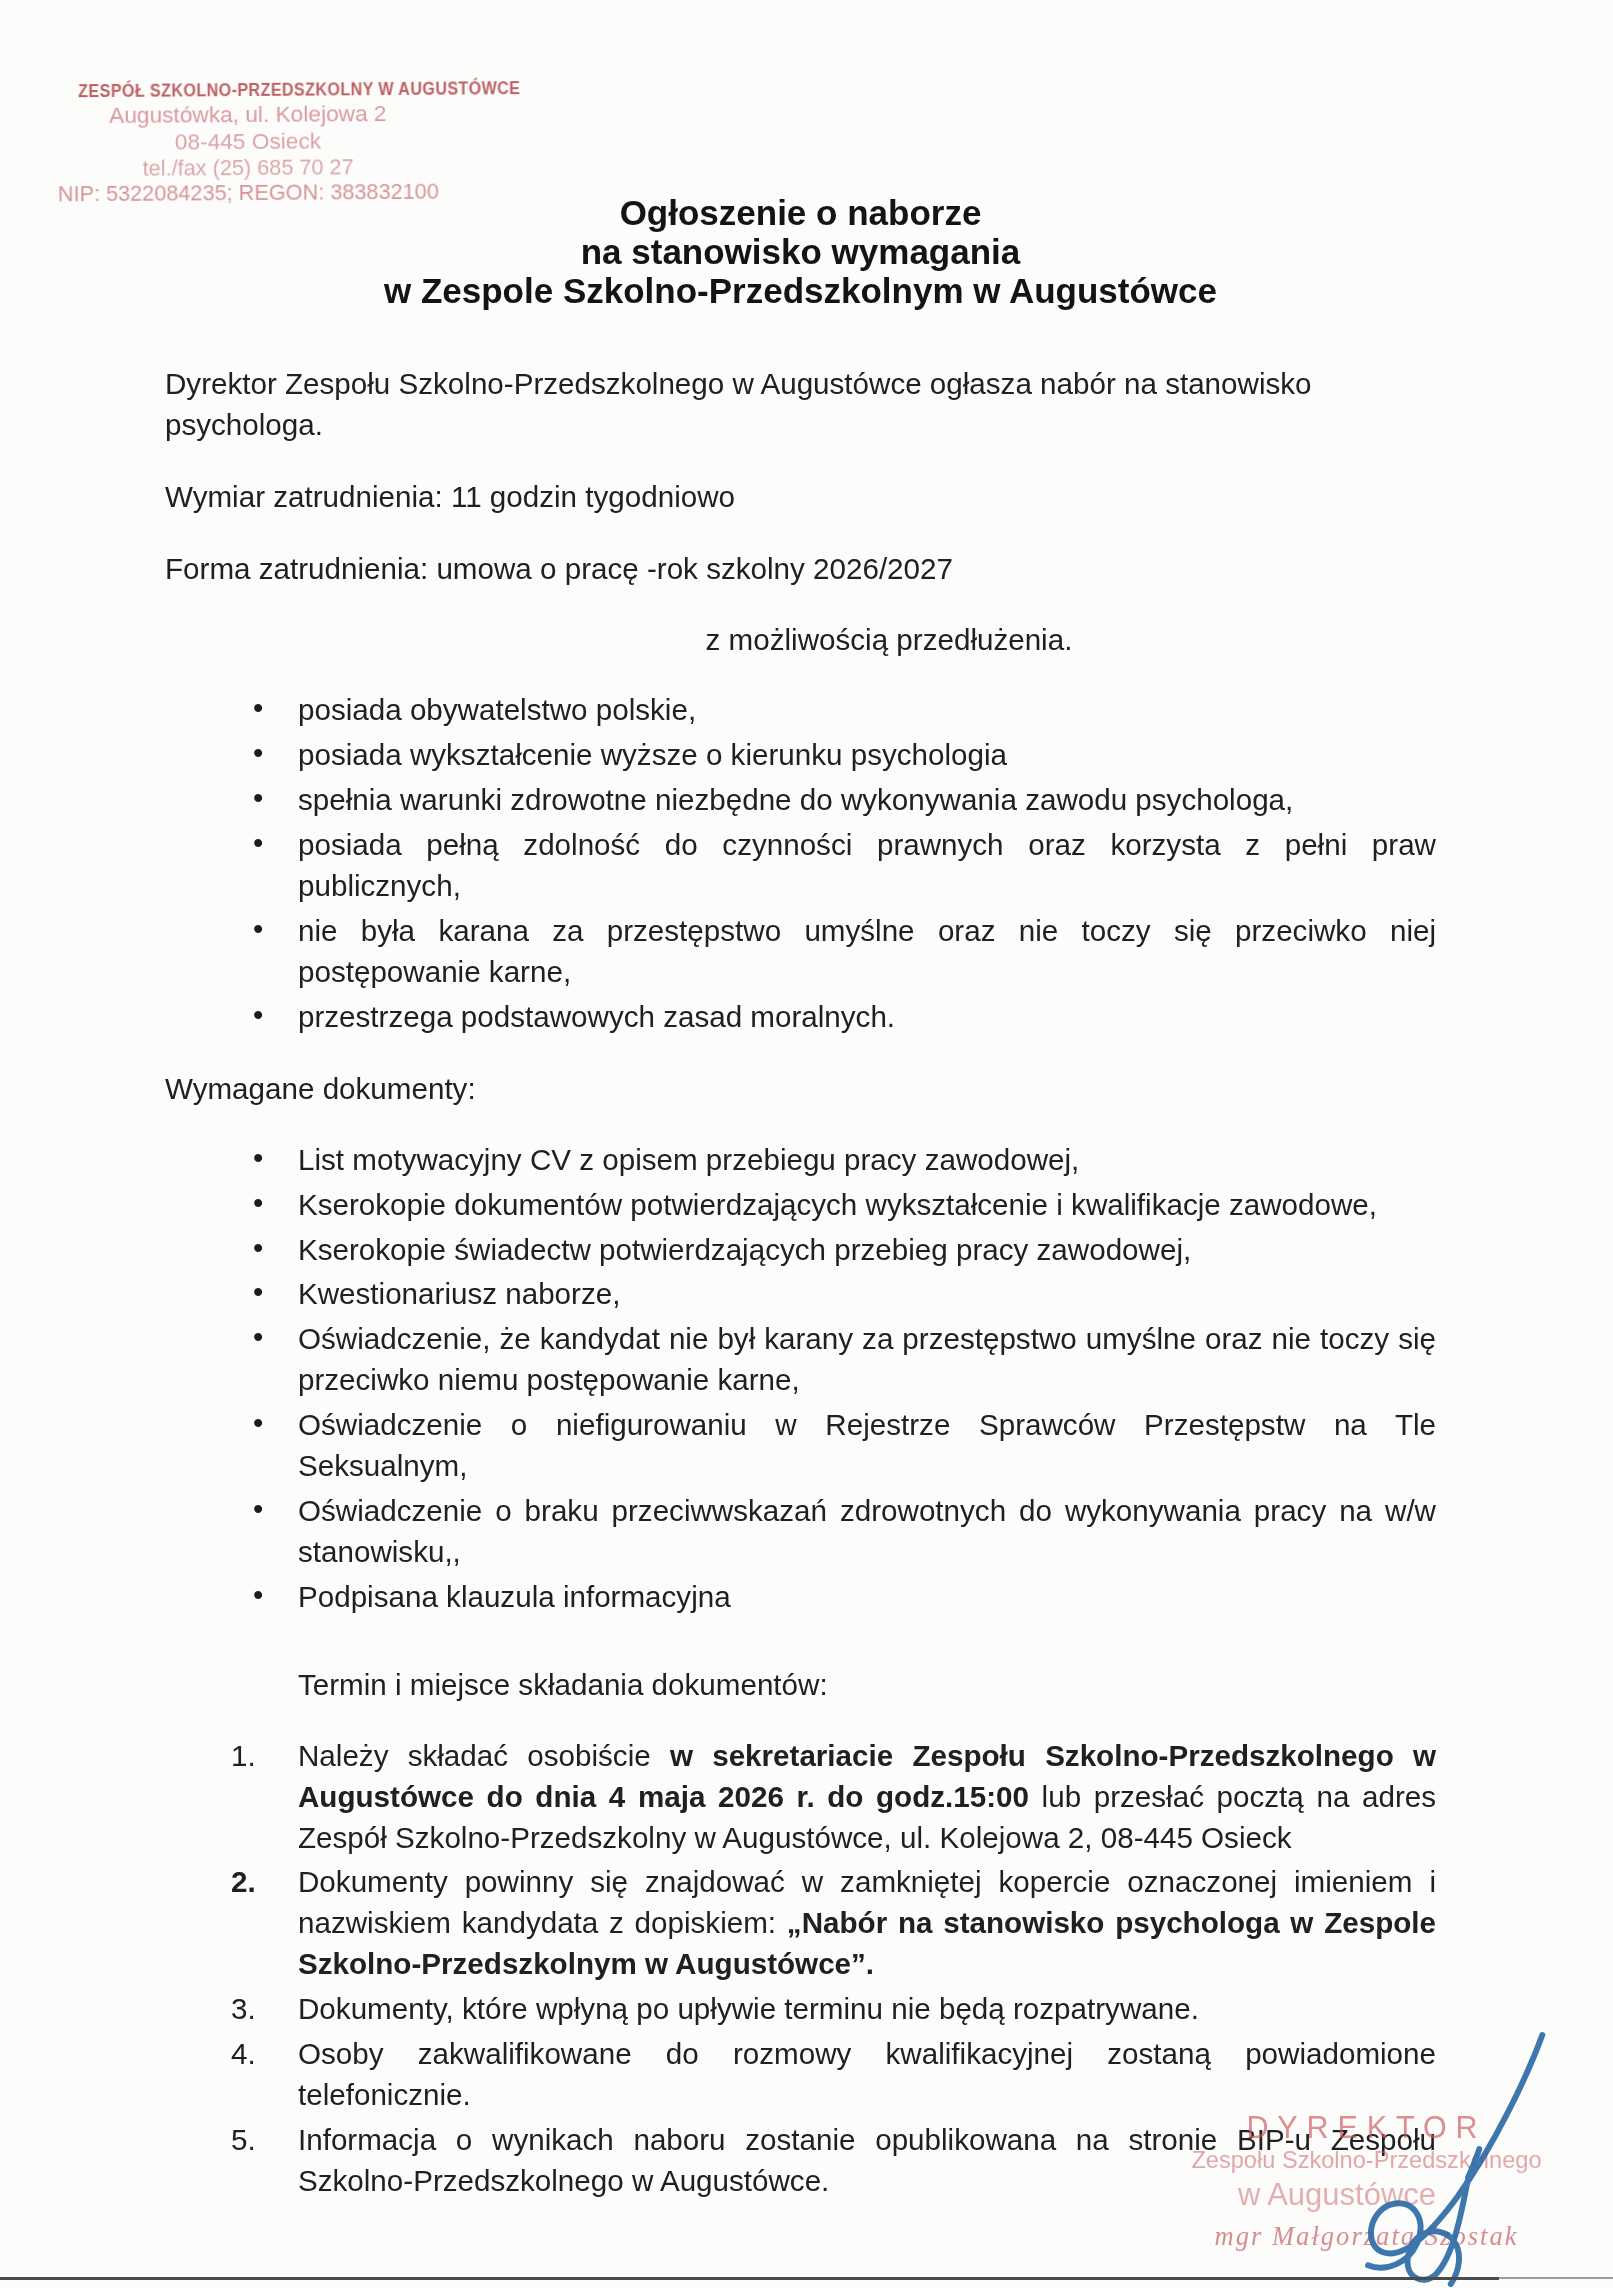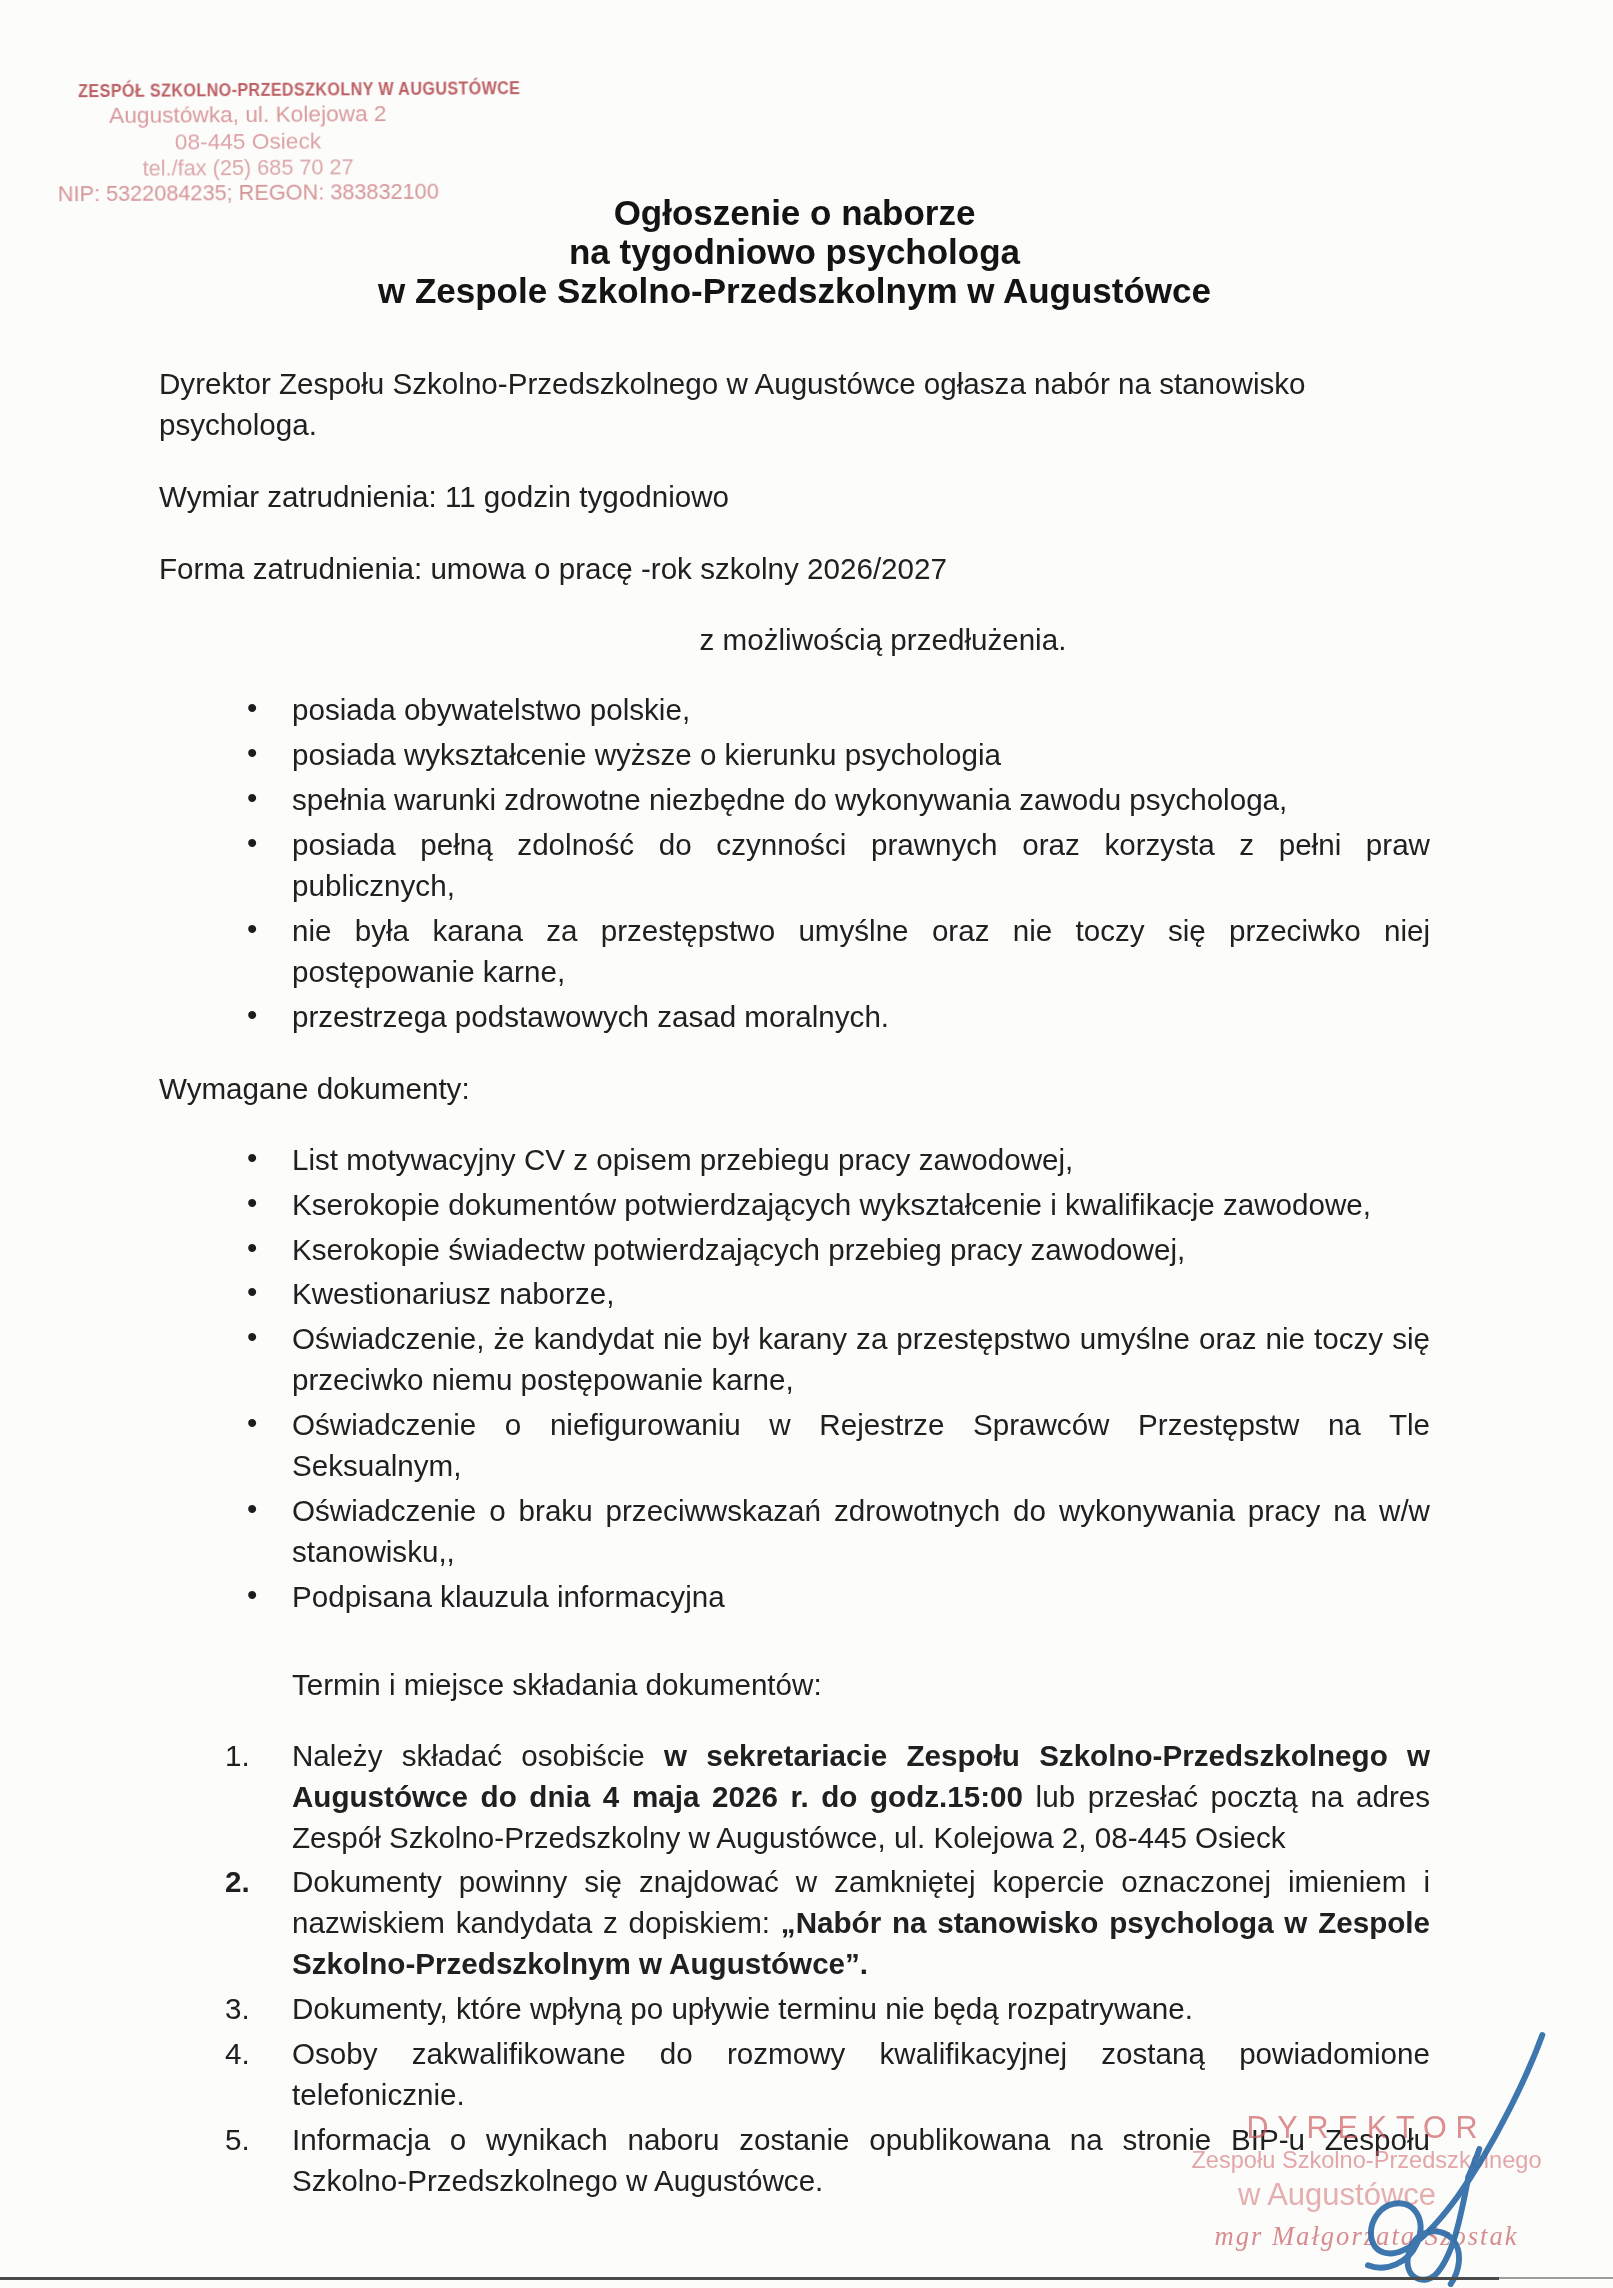--- a/index.html
+++ b/index.html
@@ -29,7 +29,7 @@
 
   
   .content {
-    position:absolute; left:6px; top:0;
+    position:absolute; left:12px; top:0;
     padding:193px 80px 0 153px;
     width:1271px;
     font-size:29.6px; line-height:41px;

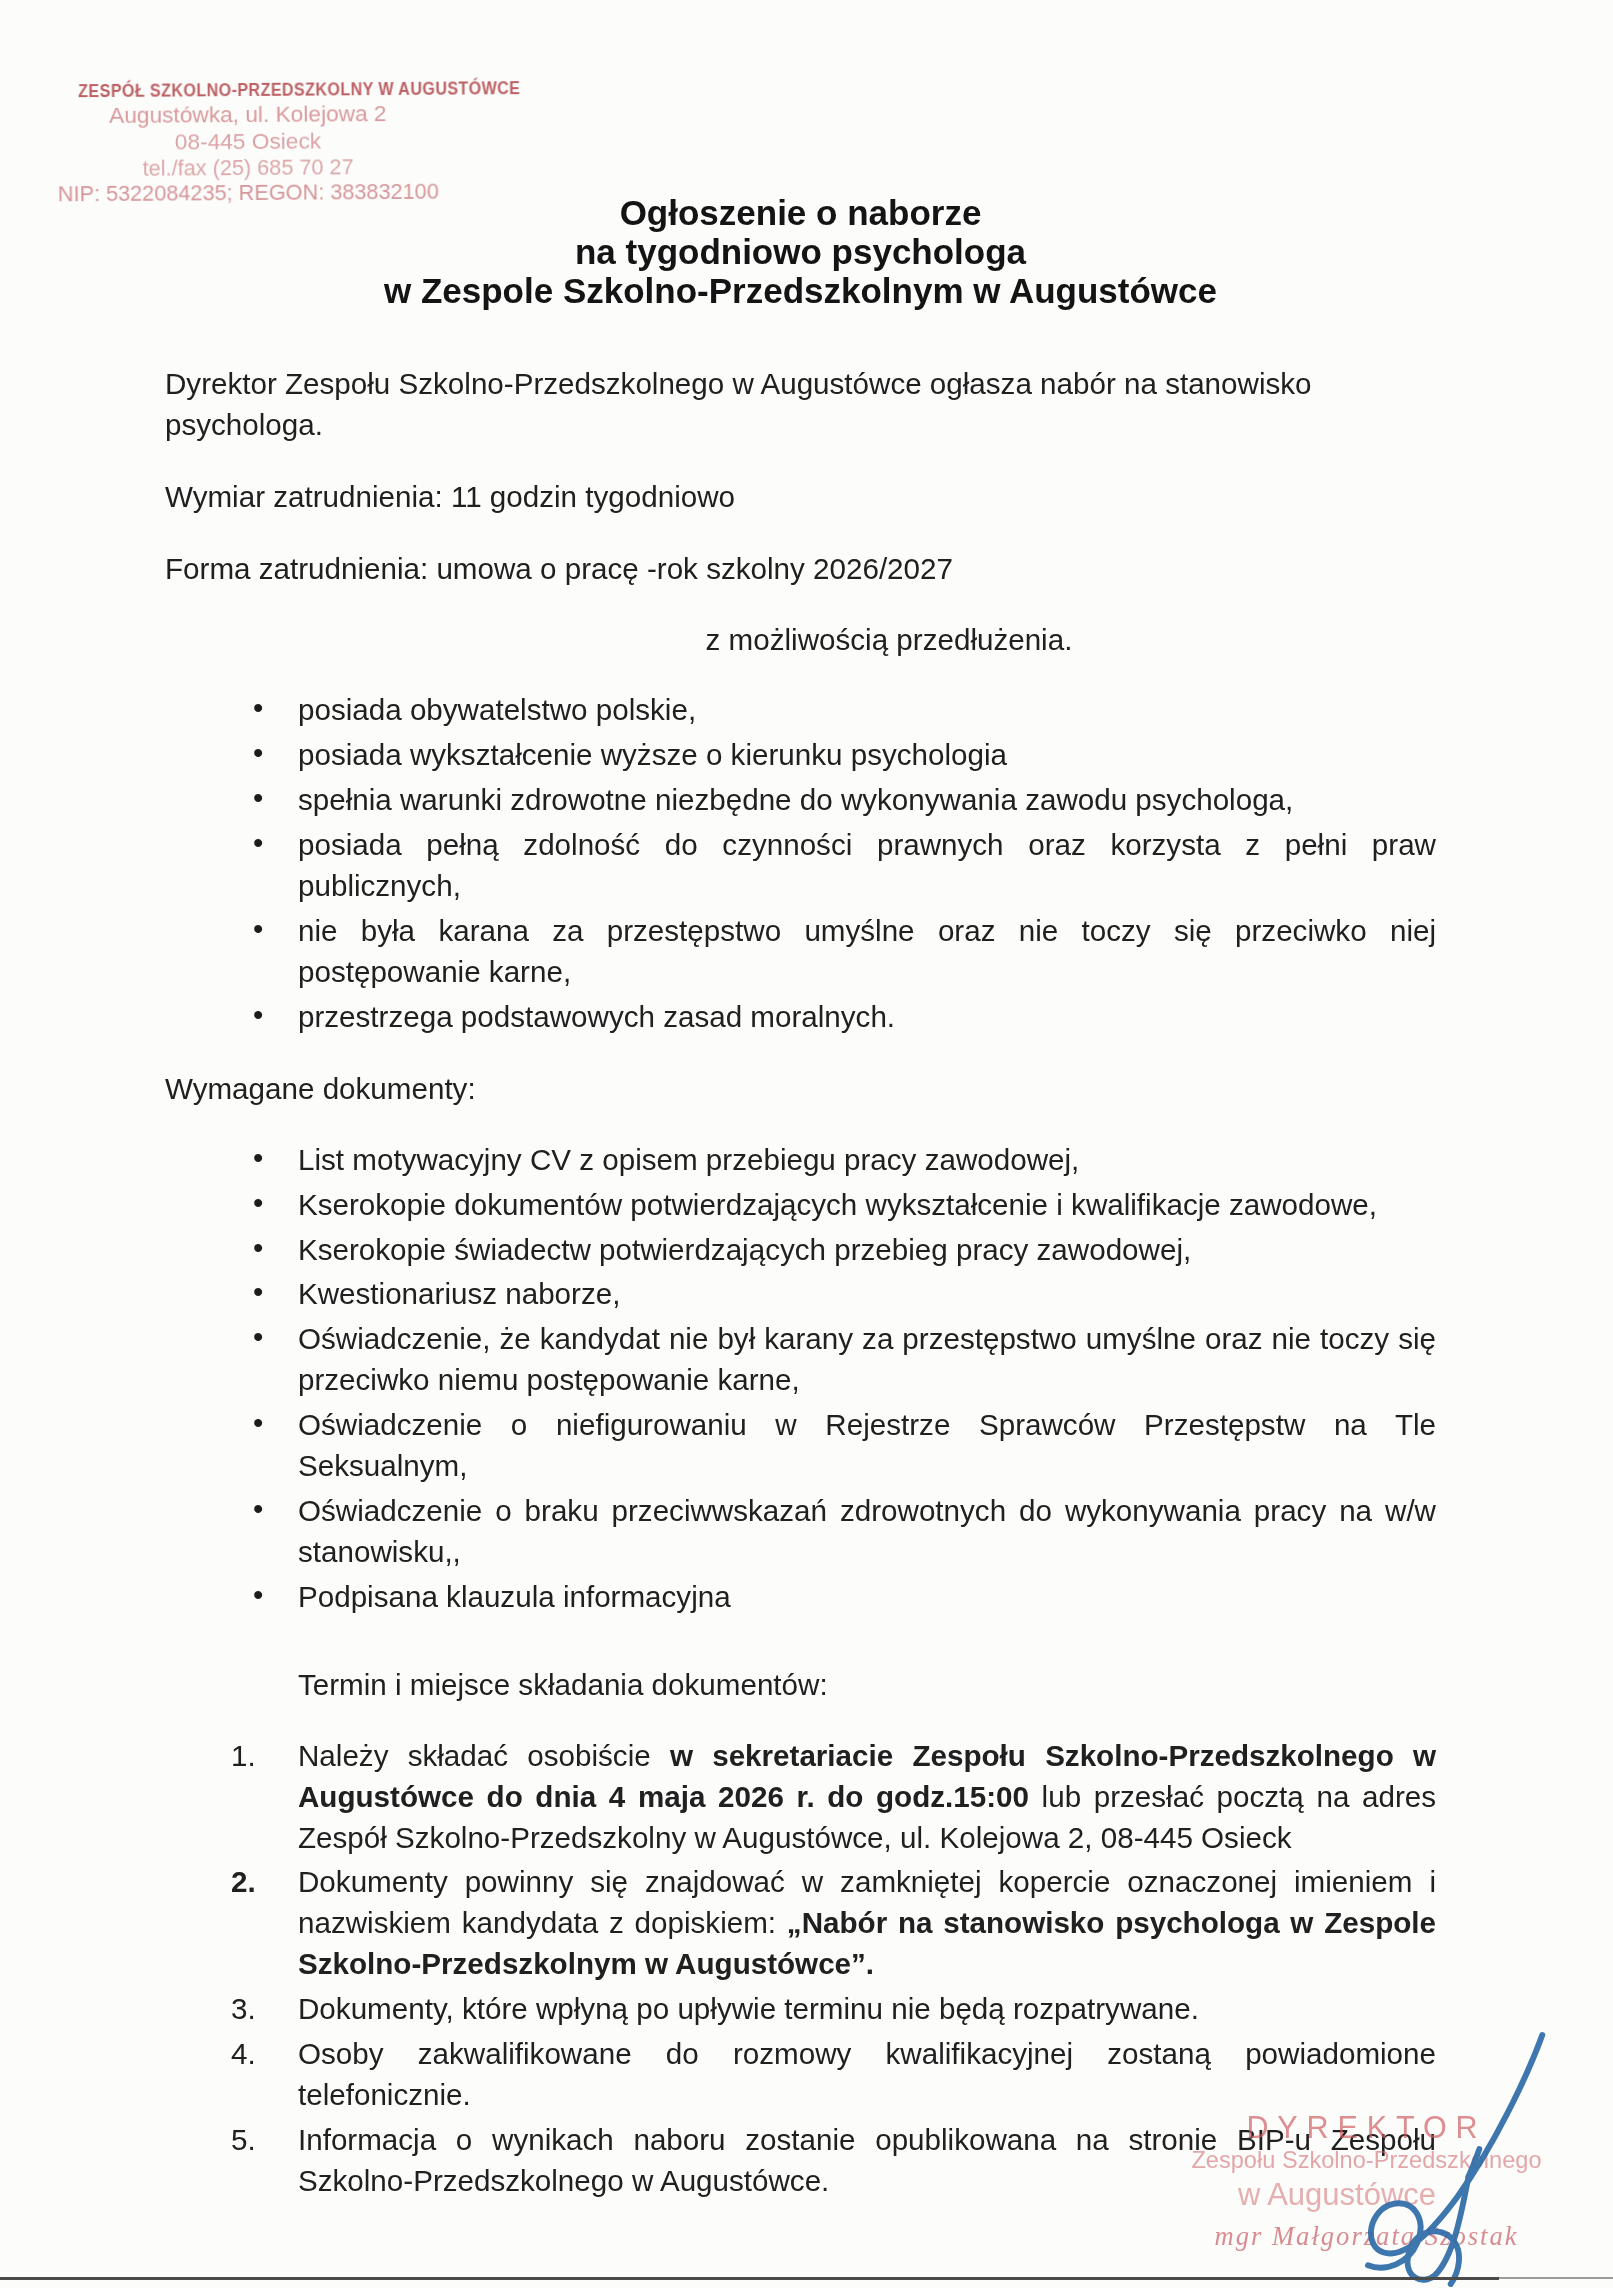--- a/index.html
+++ b/index.html
@@ -82,7 +82,7 @@
 
     <div class="title">
       <div>Ogłoszenie o naborze</div>
-      <div>na tygodniowo psychologa</div>
+      <div>na stanowisko wymagania</div>
       <div>w Zespole Szkolno-Przedszkolnym w Augustówce</div>
     </div>
 

